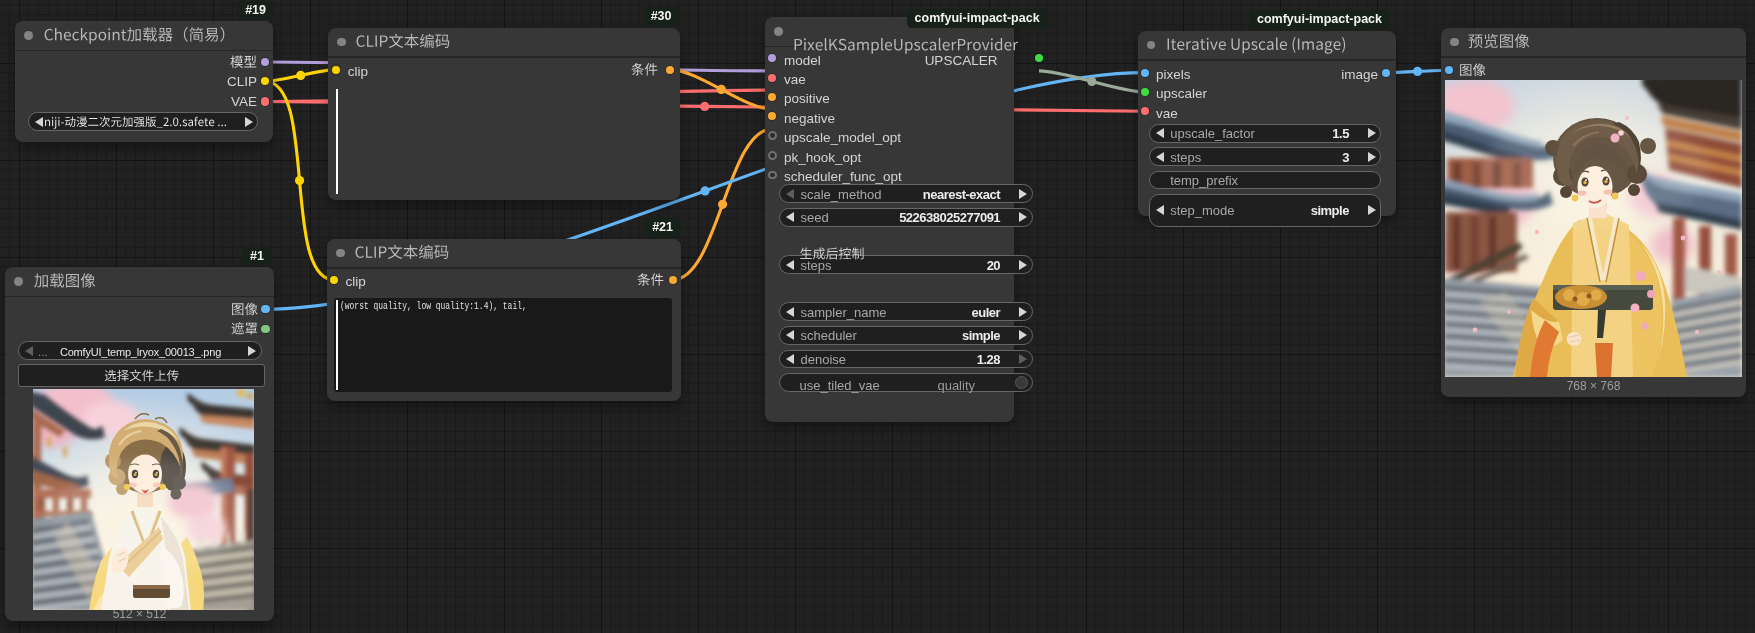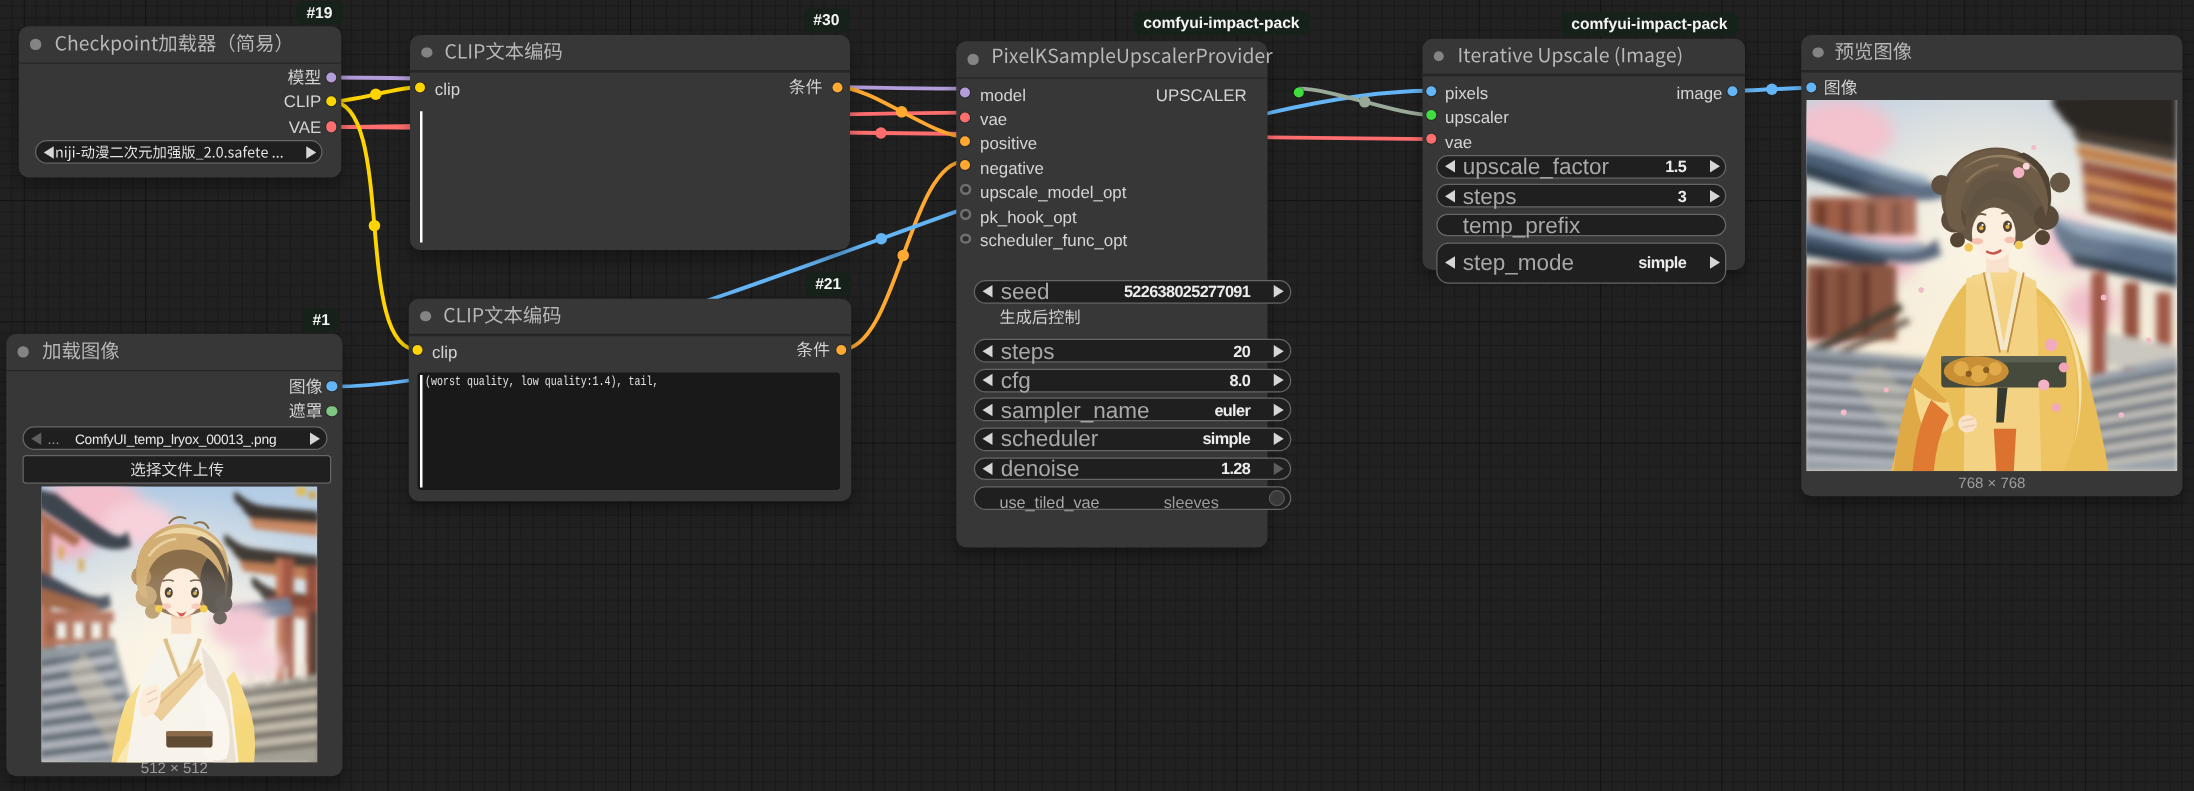--- a/index.html
+++ b/index.html
@@ -229,7 +229,7 @@
     <div class="tdiv"></div>
     <div class="tdot"></div>
   </div>
-<div class="node" style="left:765px;top:33px;width:249px;height:404.5px">
+<div class="node" style="left:765px;top:17px;width:249px;height:404.5px">
     <div class="dot" style="left:3.2999999999999776px;top:37.300000000000004px;background:#B39DDB;box-shadow:0 0 0 0.8px rgba(0,0,0,.25)"></div>
     <div class="dot" style="left:3.2999999999999776px;top:56.49999999999999px;background:#FF6E6E;box-shadow:0 0 0 0.8px rgba(0,0,0,.25)"></div>
     <div class="dot" style="left:3.2999999999999776px;top:75.7px;background:#FFA931;box-shadow:0 0 0 0.8px rgba(0,0,0,.25)"></div>

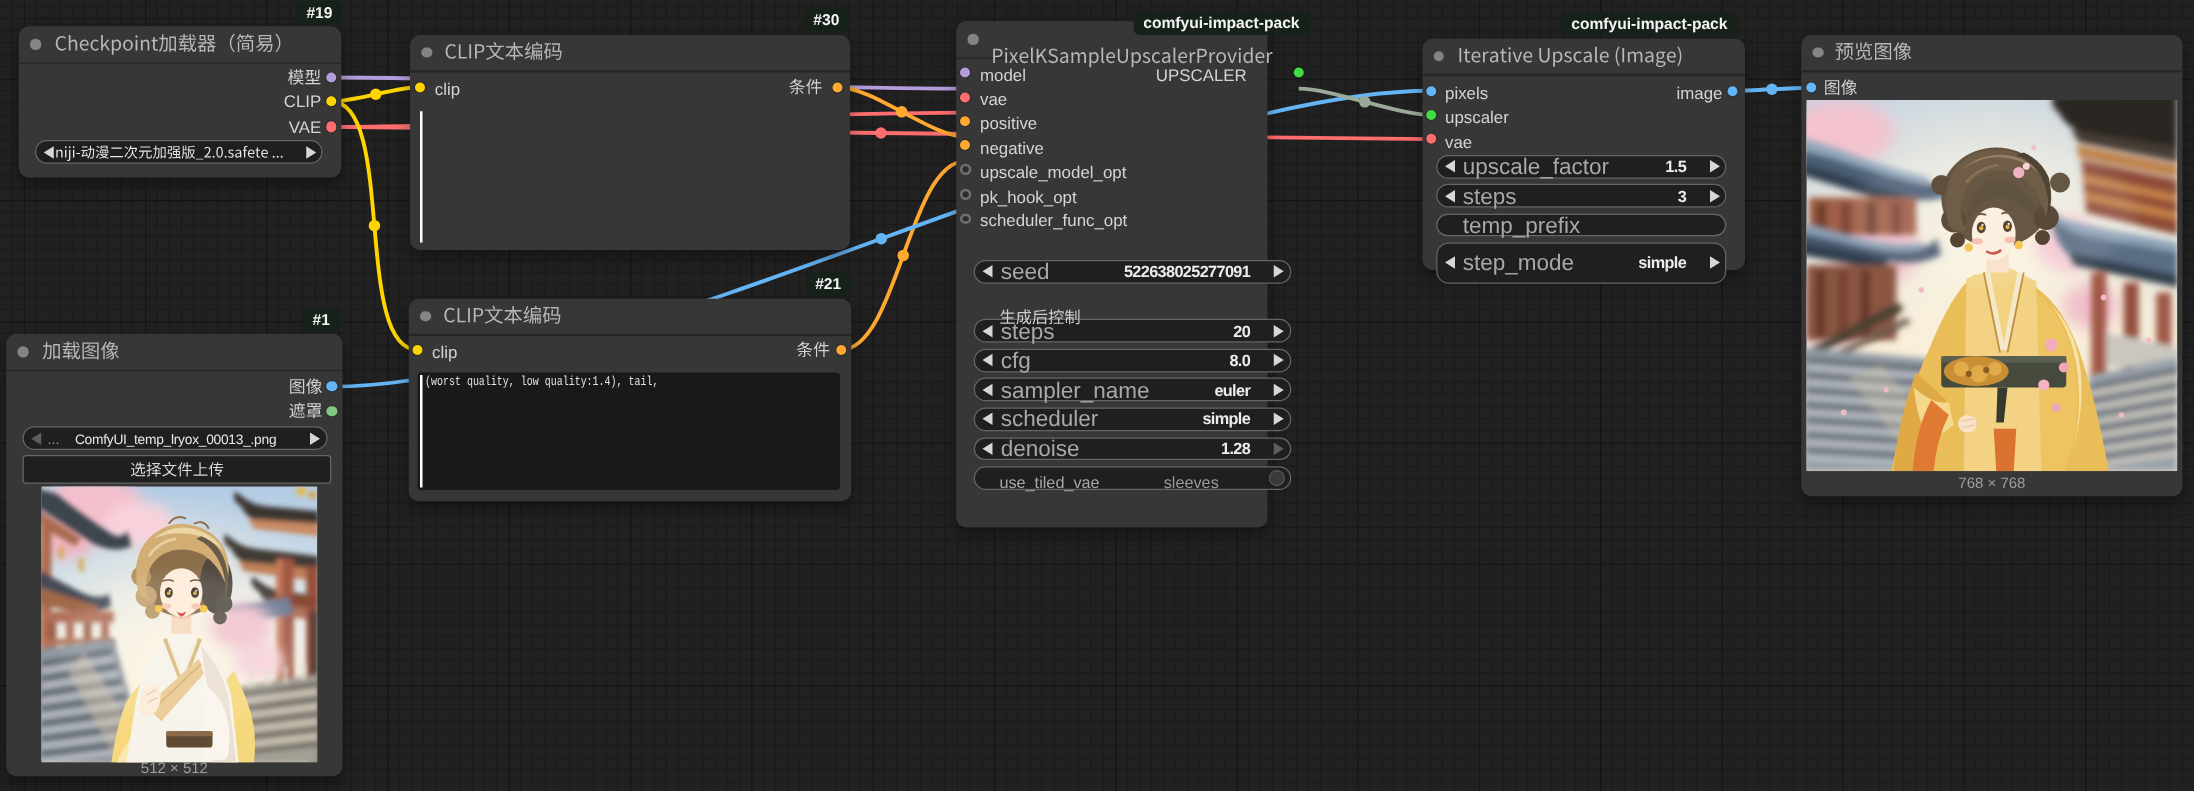--- a/index.html
+++ b/index.html
@@ -13,7 +13,7 @@
 .arrL{position:absolute;left:6px;top:50%;margin-top:-5px;width:0;height:0;border-style:solid;border-width:5px 8.5px 5px 0;border-color:transparent #d6d6d6 transparent transparent}
 .arrR{position:absolute;right:4.5px;top:50%;margin-top:-5px;width:0;height:0;border-style:solid;border-width:5px 0 5px 8.5px;border-color:transparent transparent transparent #d6d6d6}
 .dim{border-color:transparent #5e5e5e transparent #5e5e5e}
-.wname{position:absolute;left:20.5px;top:50%;transform:translateY(-50%);font-size:18px;color:#a8a8a8;line-height:1;white-space:nowrap}
+.wname{position:absolute;left:20.5px;top:50%;transform:translateY(-50%);font-size:13px;color:#a8a8a8;line-height:1;white-space:nowrap}
 .wval{position:absolute;right:31.5px;top:50%;transform:translateY(-50%);font-size:13px;font-weight:bold;color:#ececec;line-height:1;white-space:nowrap;letter-spacing:-0.5px}
 .tarea{position:absolute;background:#191919;border-radius:3px;overflow:hidden}
 .tin{position:absolute;left:6.3px;top:2.5px;color:#e3e3e3;font-family:"Liberation Mono",monospace;font-size:10.5px;line-height:11.3px;transform:scaleX(0.76);transform-origin:0 0;white-space:pre}

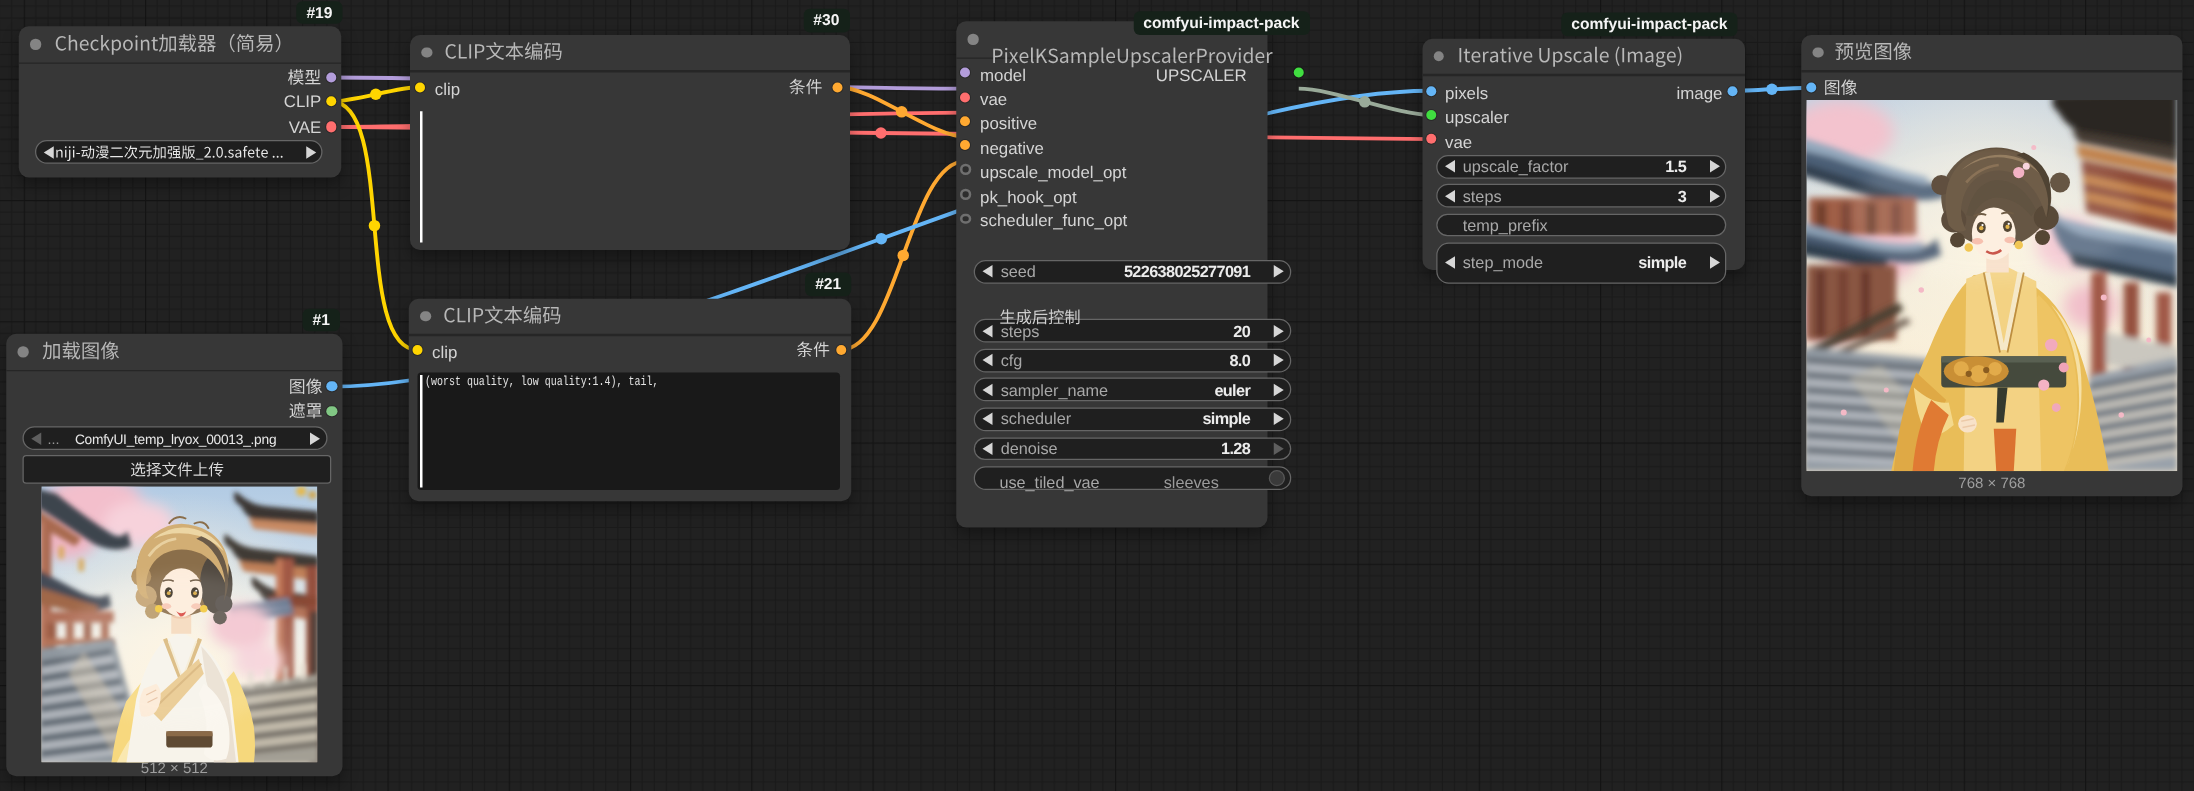--- a/index.html
+++ b/index.html
@@ -246,6 +246,12 @@
     <div class="slbl" style="left:19px;top:153.3px">scheduler_func_opt</div>
     <div class="dot" style="left:269.9px;top:37.300000000000004px;background:#40DD40;box-shadow:0 0 0 0.8px rgba(0,0,0,.25)"></div>
     <div class="slbl" style="right:16.59999999999991px;top:36.7px">UPSCALER</div>
+    <div class="pill" style="left:14px;top:167.3px;width:253.6px;height:18.7px">
+      <div class="arrL dim"></div>
+      <div class="arrR"></div>
+      <div class="wname">scale_method</div>
+      <div class="wval">nearest-exact</div>
+    </div>
     <div class="pill" style="left:14px;top:190.93px;width:253.6px;height:18.7px">
       <div class="arrL"></div>
       <div class="arrR"></div>

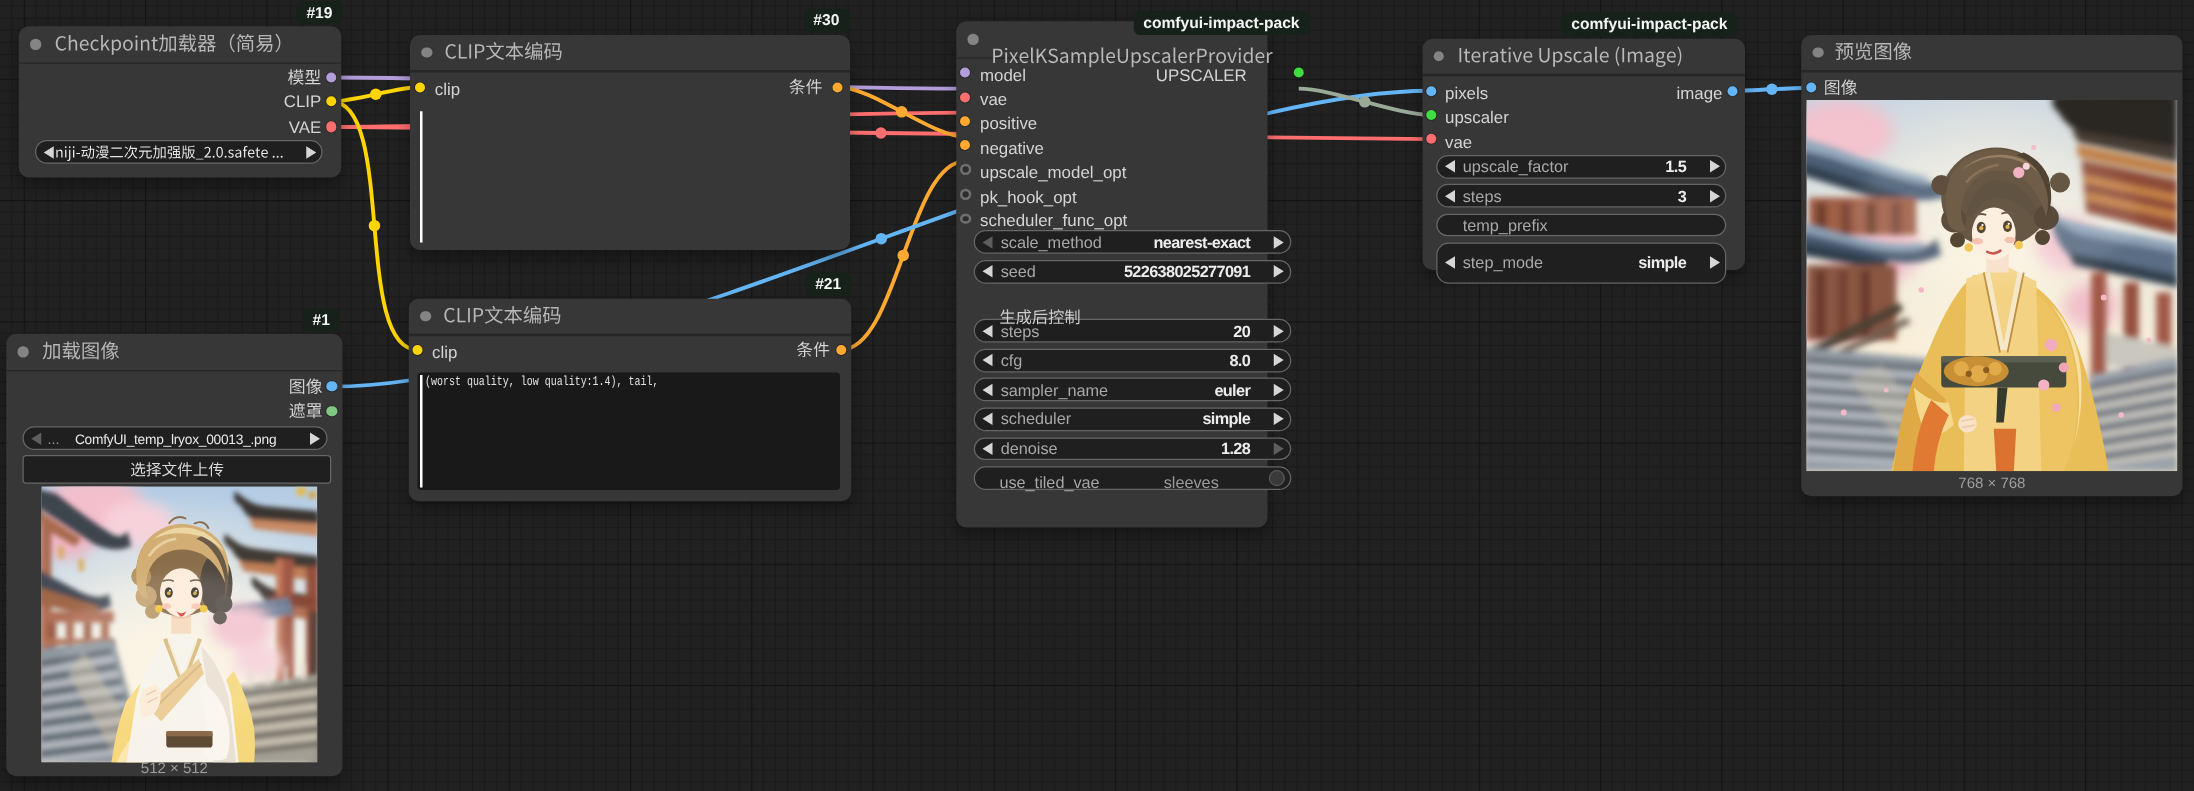--- a/index.html
+++ b/index.html
@@ -264,12 +264,6 @@
       <div class="wname">steps</div>
       <div class="wval">20</div>
     </div>
-    <div class="pill" style="left:14px;top:261.82px;width:253.6px;height:18.7px">
-      <div class="arrL"></div>
-      <div class="arrR"></div>
-      <div class="wname">cfg</div>
-      <div class="wval">8.0</div>
-    </div>
     <div class="pill" style="left:14px;top:285.45px;width:253.6px;height:18.7px">
       <div class="arrL"></div>
       <div class="arrR"></div>

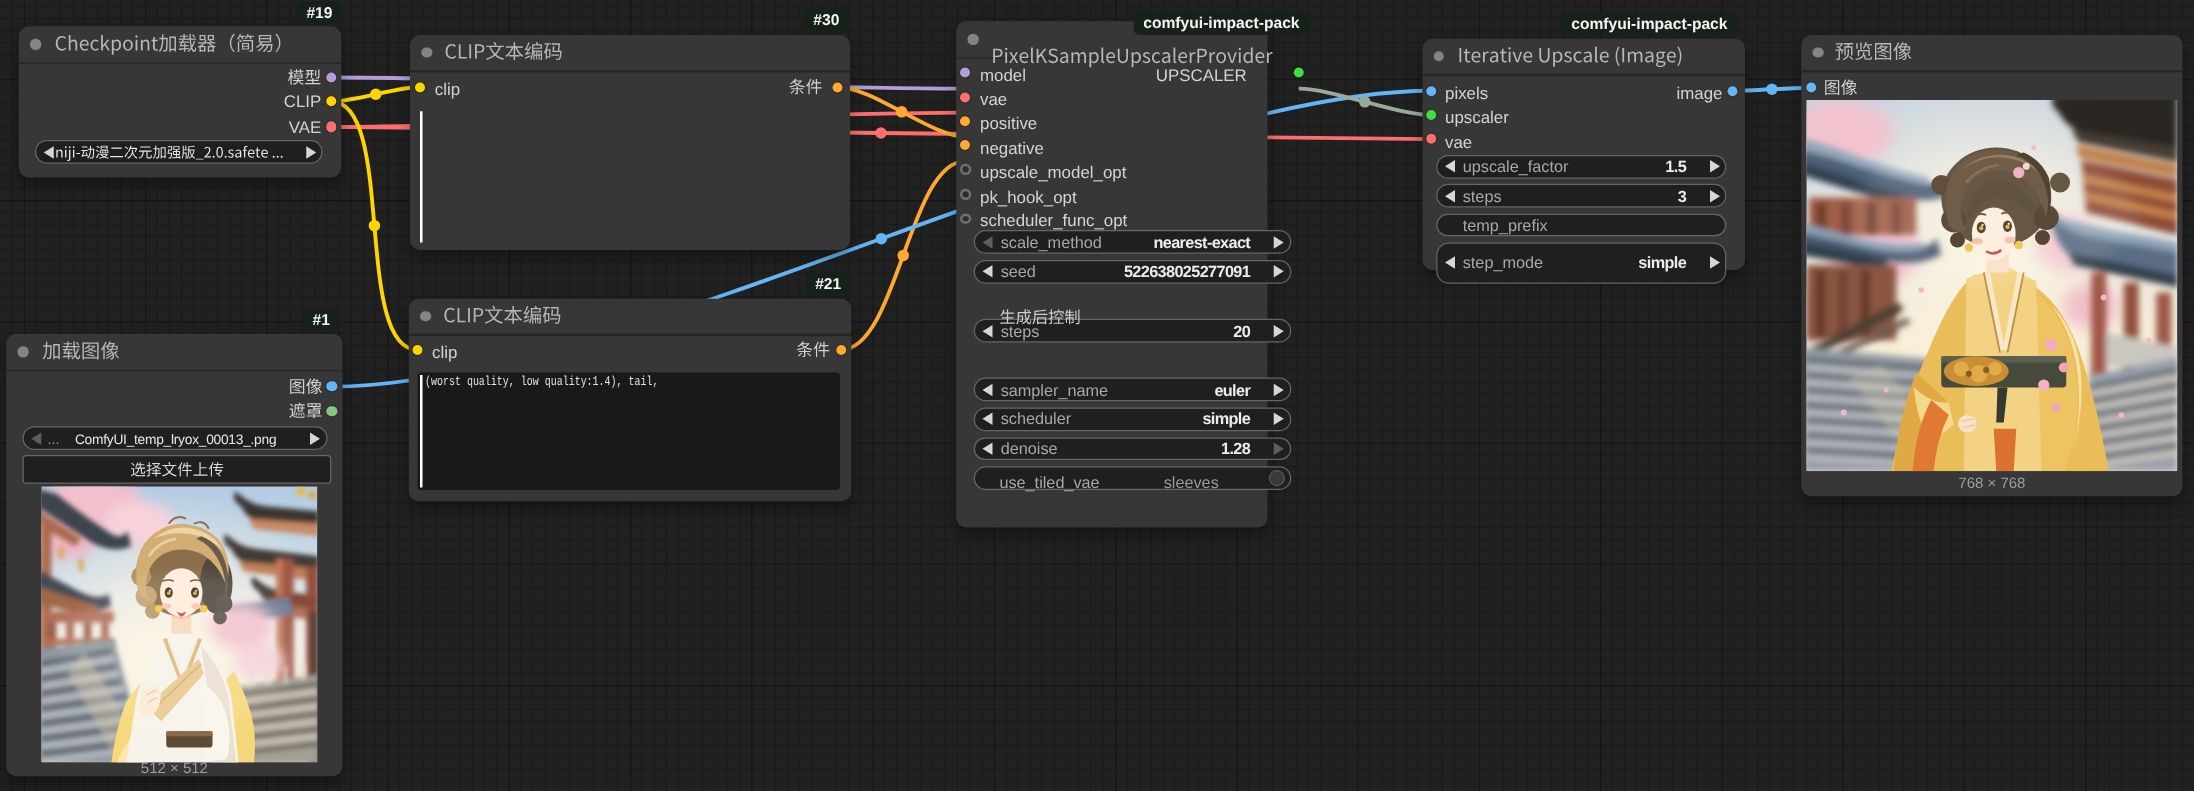--- a/index.html
+++ b/index.html
@@ -284,7 +284,7 @@
     </div>
     <div class="pill" style="left:14px;top:356.34000000000003px;width:253.6px;height:18.7px"></div>
     <div style="position:absolute;left:34.5px;top:361.64000000000004px;font-size:13px;color:#a8a8a8;line-height:1">use_tiled_vae</div>
-    <div style="position:absolute;right:39.0px;top:361.64000000000004px;font-size:13px;color:#9b9b9b;line-height:1">sleeves</div>
+    <div style="position:absolute;right:39.0px;top:361.64000000000004px;font-size:13px;color:#9b9b9b;line-height:1">quality</div>
     <div style="position:absolute;left:249.5999999999999px;top:359.34000000000003px;width:13px;height:13px;border-radius:50%;background:#3a3a3a;border:1px solid #575757"></div>
     <div class="tdiv"></div>
     <div class="tdot"></div>

